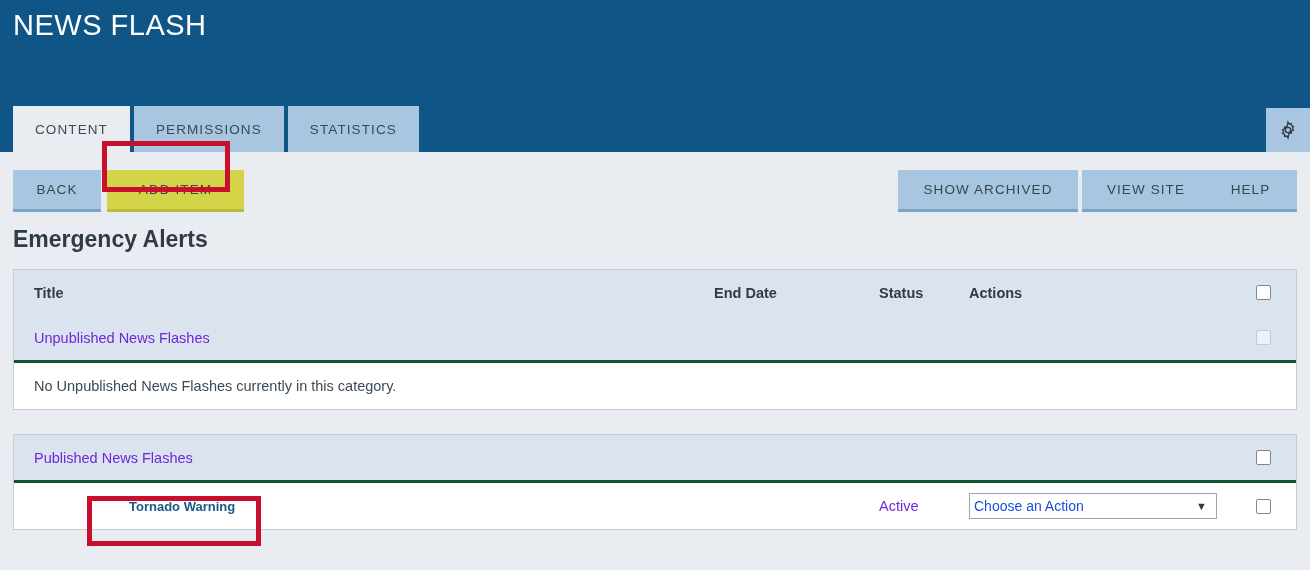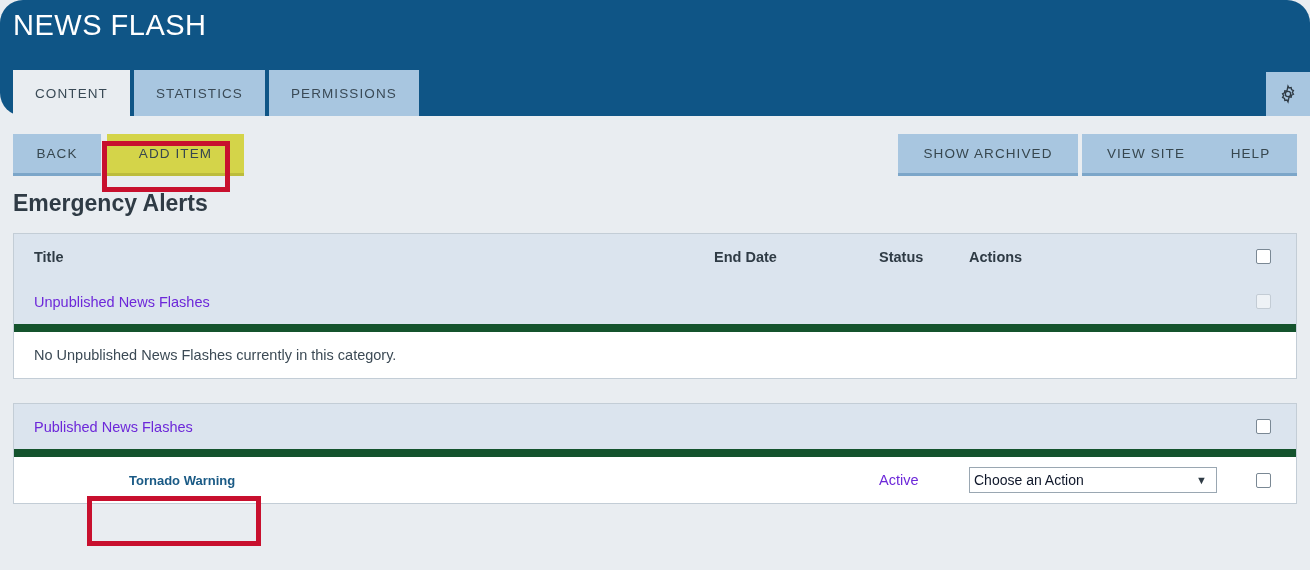--- a/index.html
+++ b/index.html
@@ -17,9 +17,8 @@
   
   .app-header {
     background: #0f5586;
-    height: 116px;
+    height: 152px;
     position: relative;
-    border-radius: 23px;
   }
   .app-title {
     position: absolute;

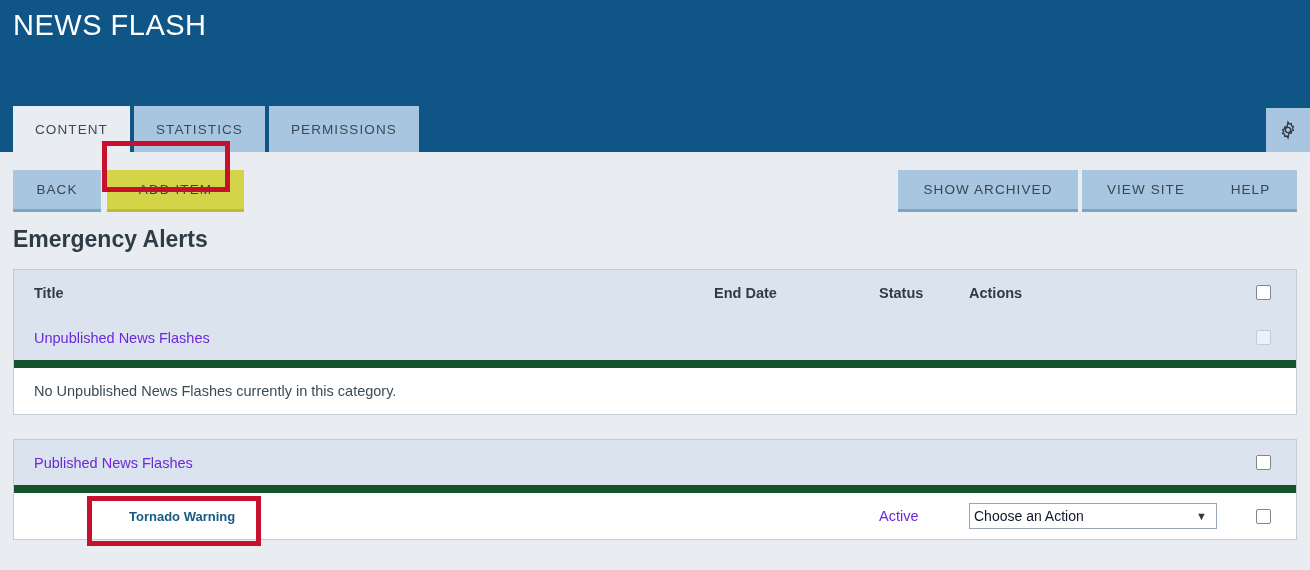--- a/index.html
+++ b/index.html
@@ -232,8 +232,8 @@
 
   <div class="tab-strip">
     <button class="tab active">CONTENT</button>
+    <button class="tab">PERMISSIONS</button>
     <button class="tab">STATISTICS</button>
-    <button class="tab">PERMISSIONS</button>
   </div>
 
   <button class="gear-button">

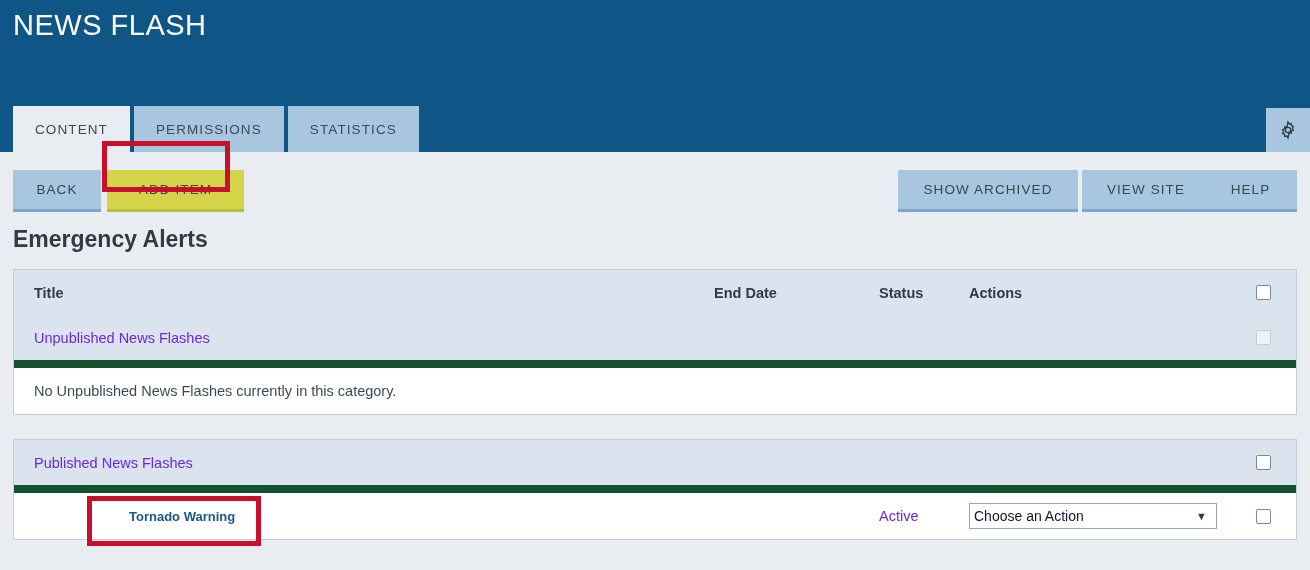--- a/index.html
+++ b/index.html
@@ -182,7 +182,7 @@
   }
 
   .body-rows {
-    border-top: 8px solid #14532d;
+    border-top: 3px solid #14532d;
     background: #ffffff;
   }
   .body-rows .trow { height: 46px; }

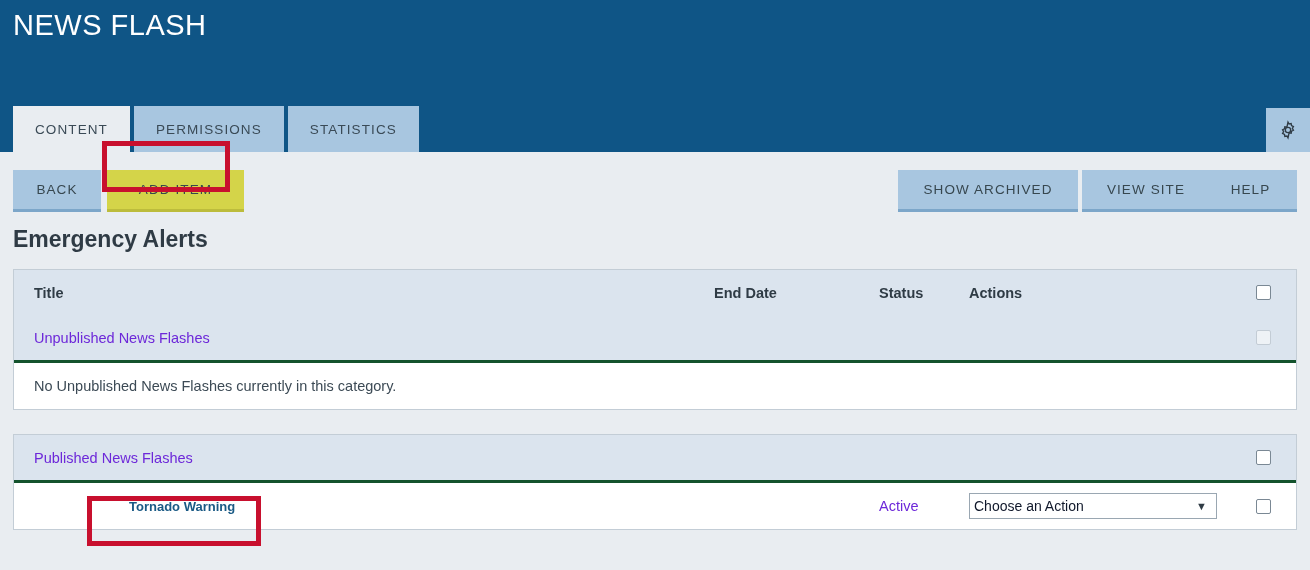--- a/index.html
+++ b/index.html
@@ -206,7 +206,7 @@
     height: 26px;
     font-size: 14px;
     font-family: inherit;
-    color: #0f172a;
+    color: #1d4ed8;
     border: 1px solid #9aa7b2;
     background: #ffffff;
     padding: 0 4px;

